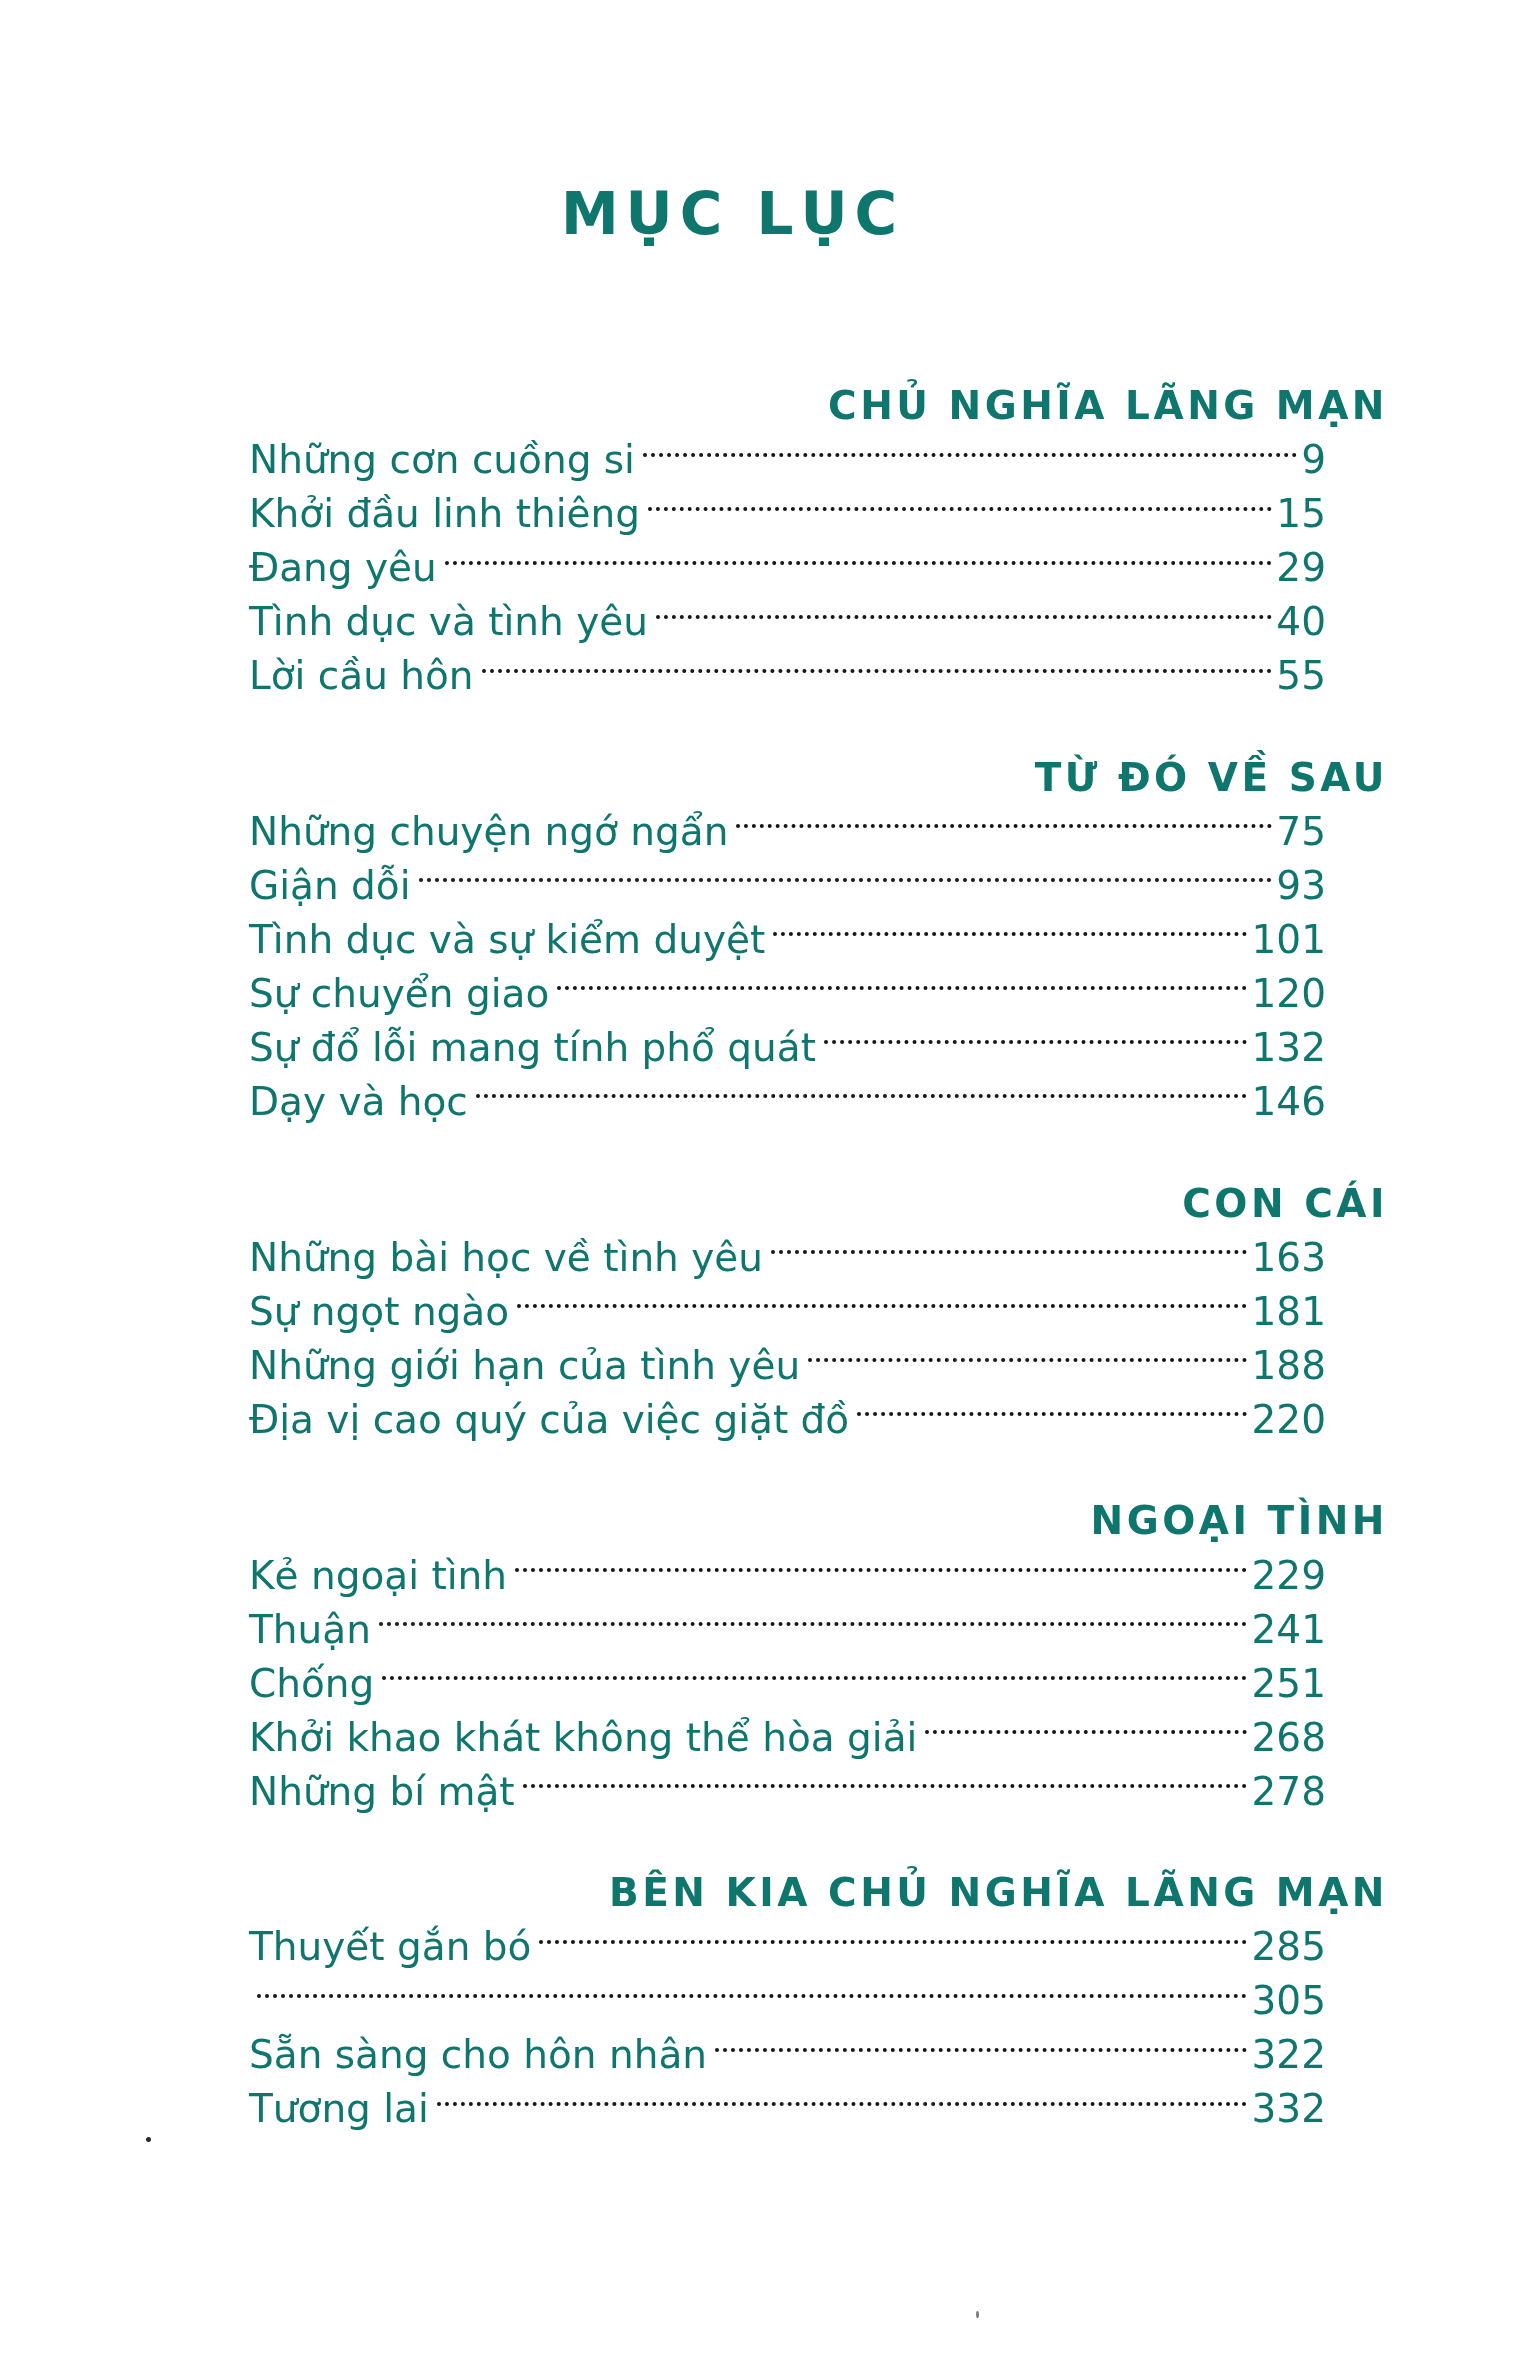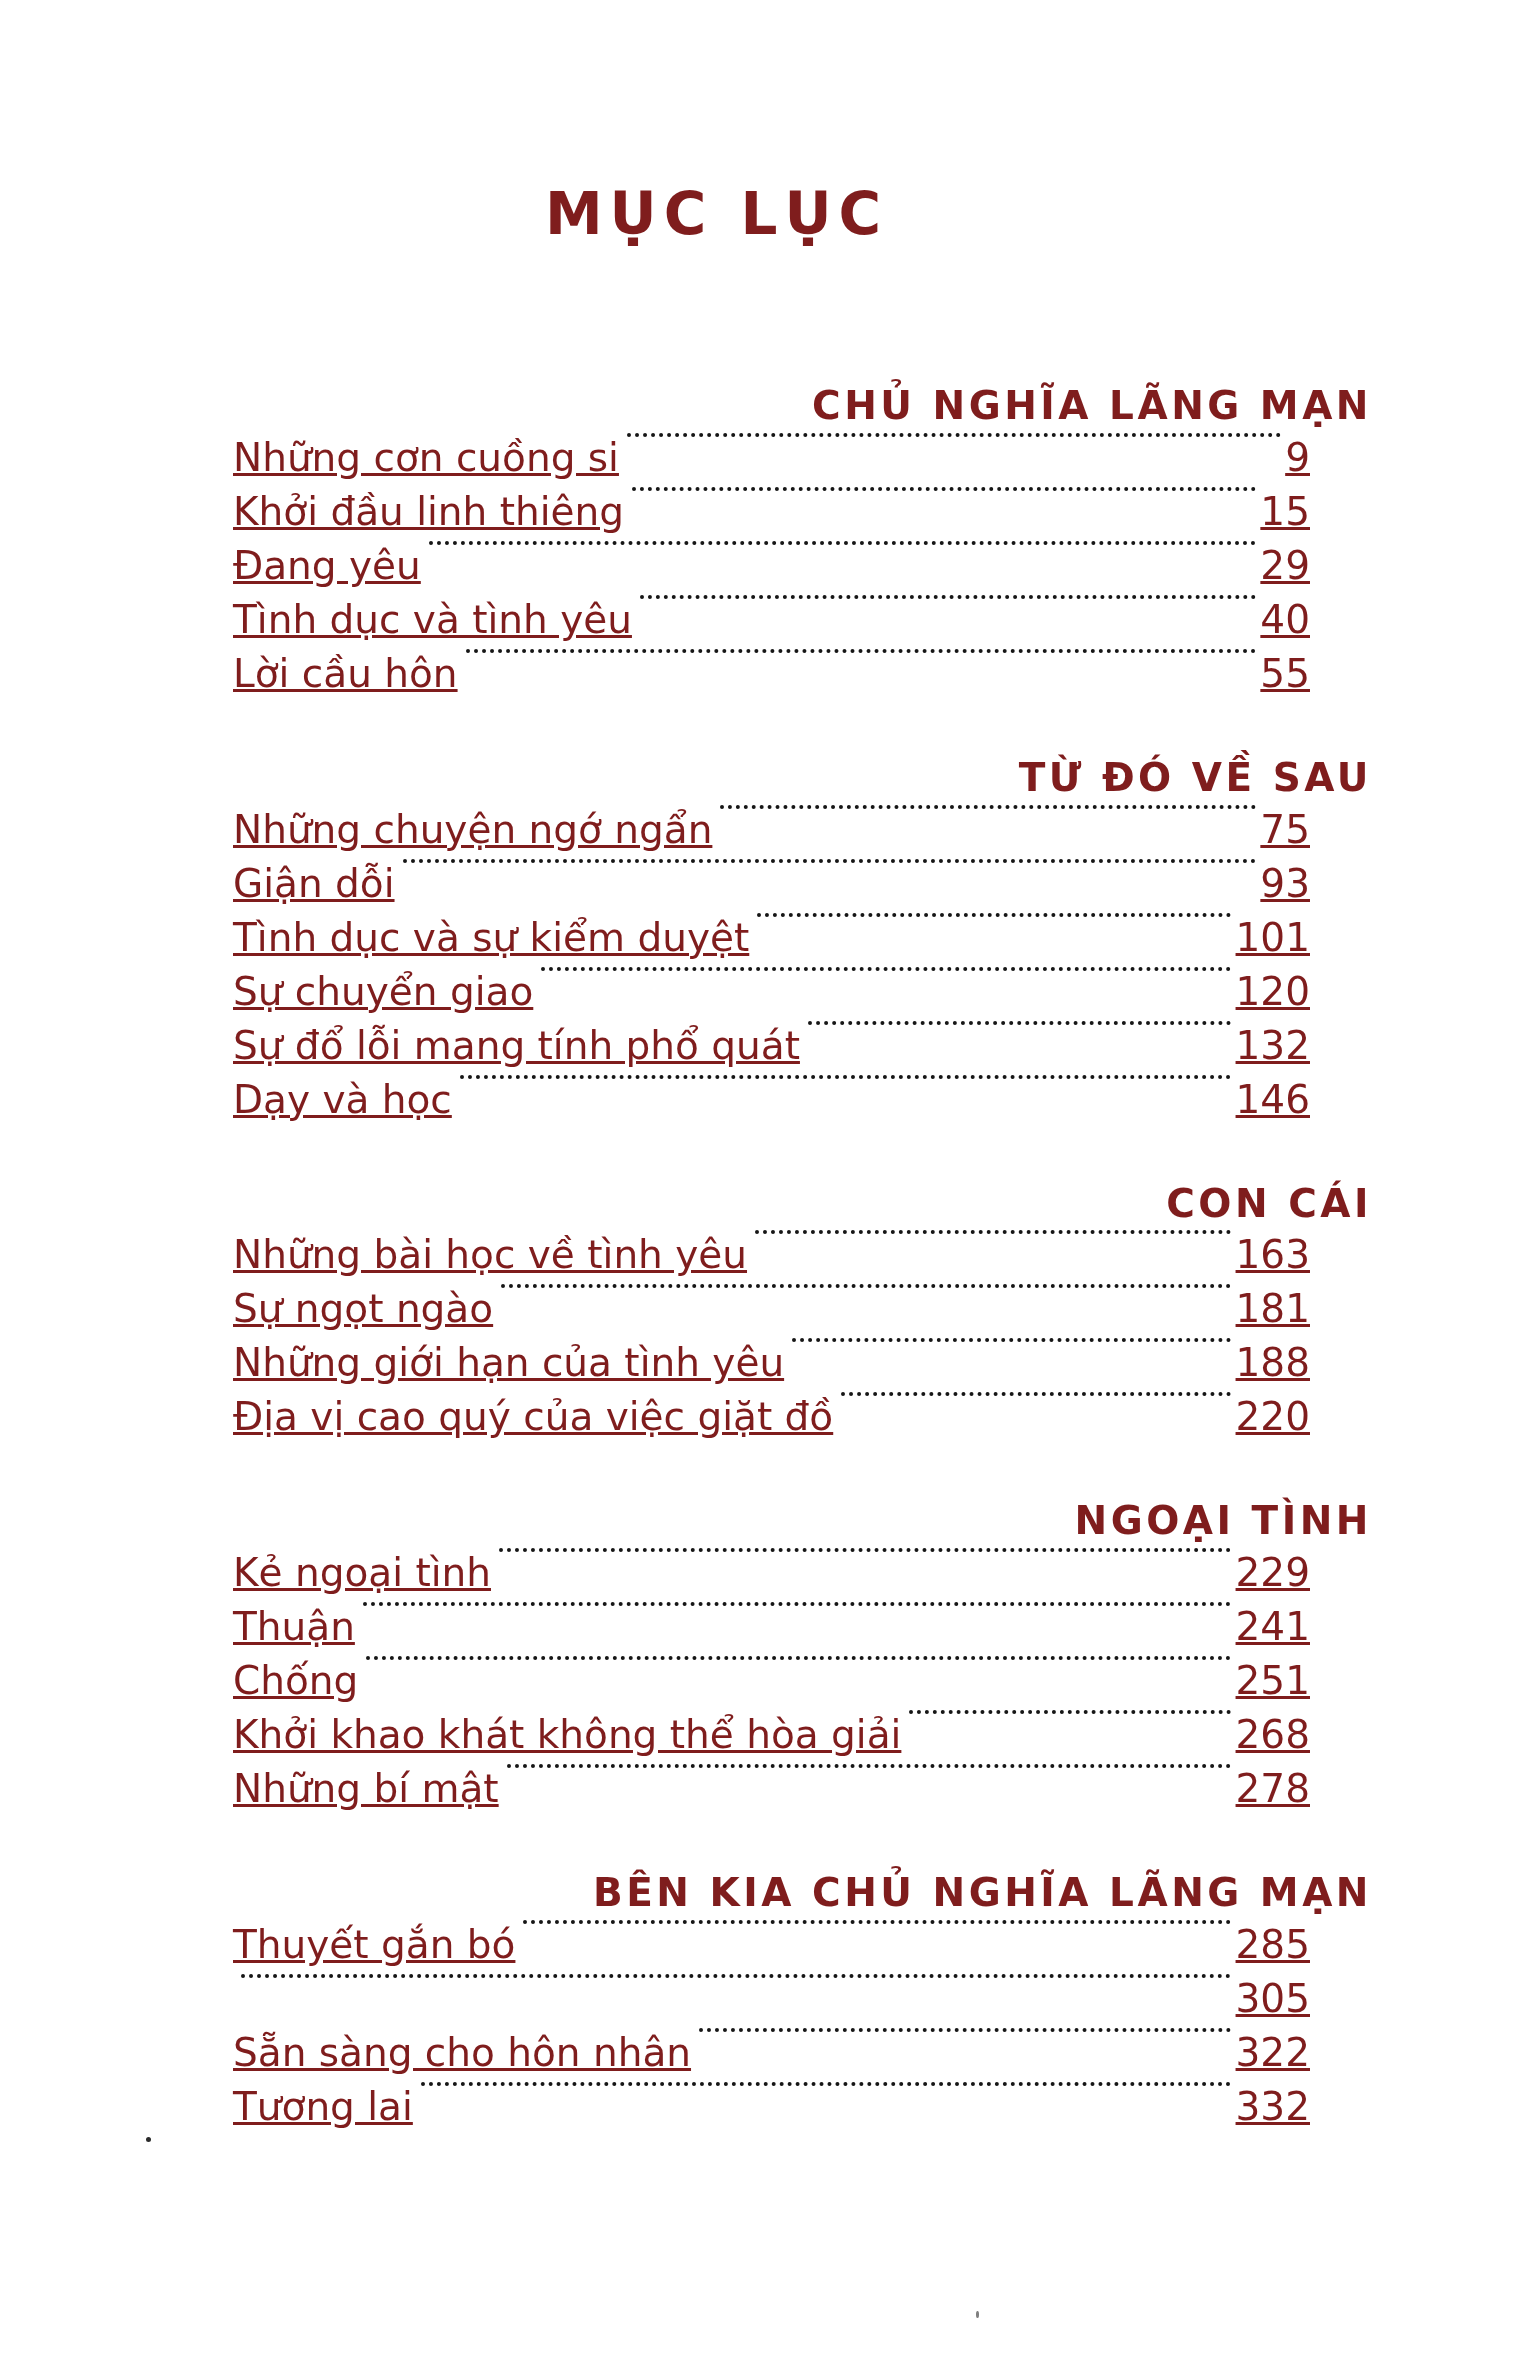--- a/index.html
+++ b/index.html
@@ -12,9 +12,10 @@
     width: 1372px;
     height: 2377px;
     background: #ffffff;
-    color: #7f1d1d;
+    color: #0f766e;
     font-family: "DejaVu Sans", "Liberation Sans", sans-serif;
     overflow: hidden;
+    padding-left: 16px;
   }
   .title {
     margin: 0 0 0 123px;

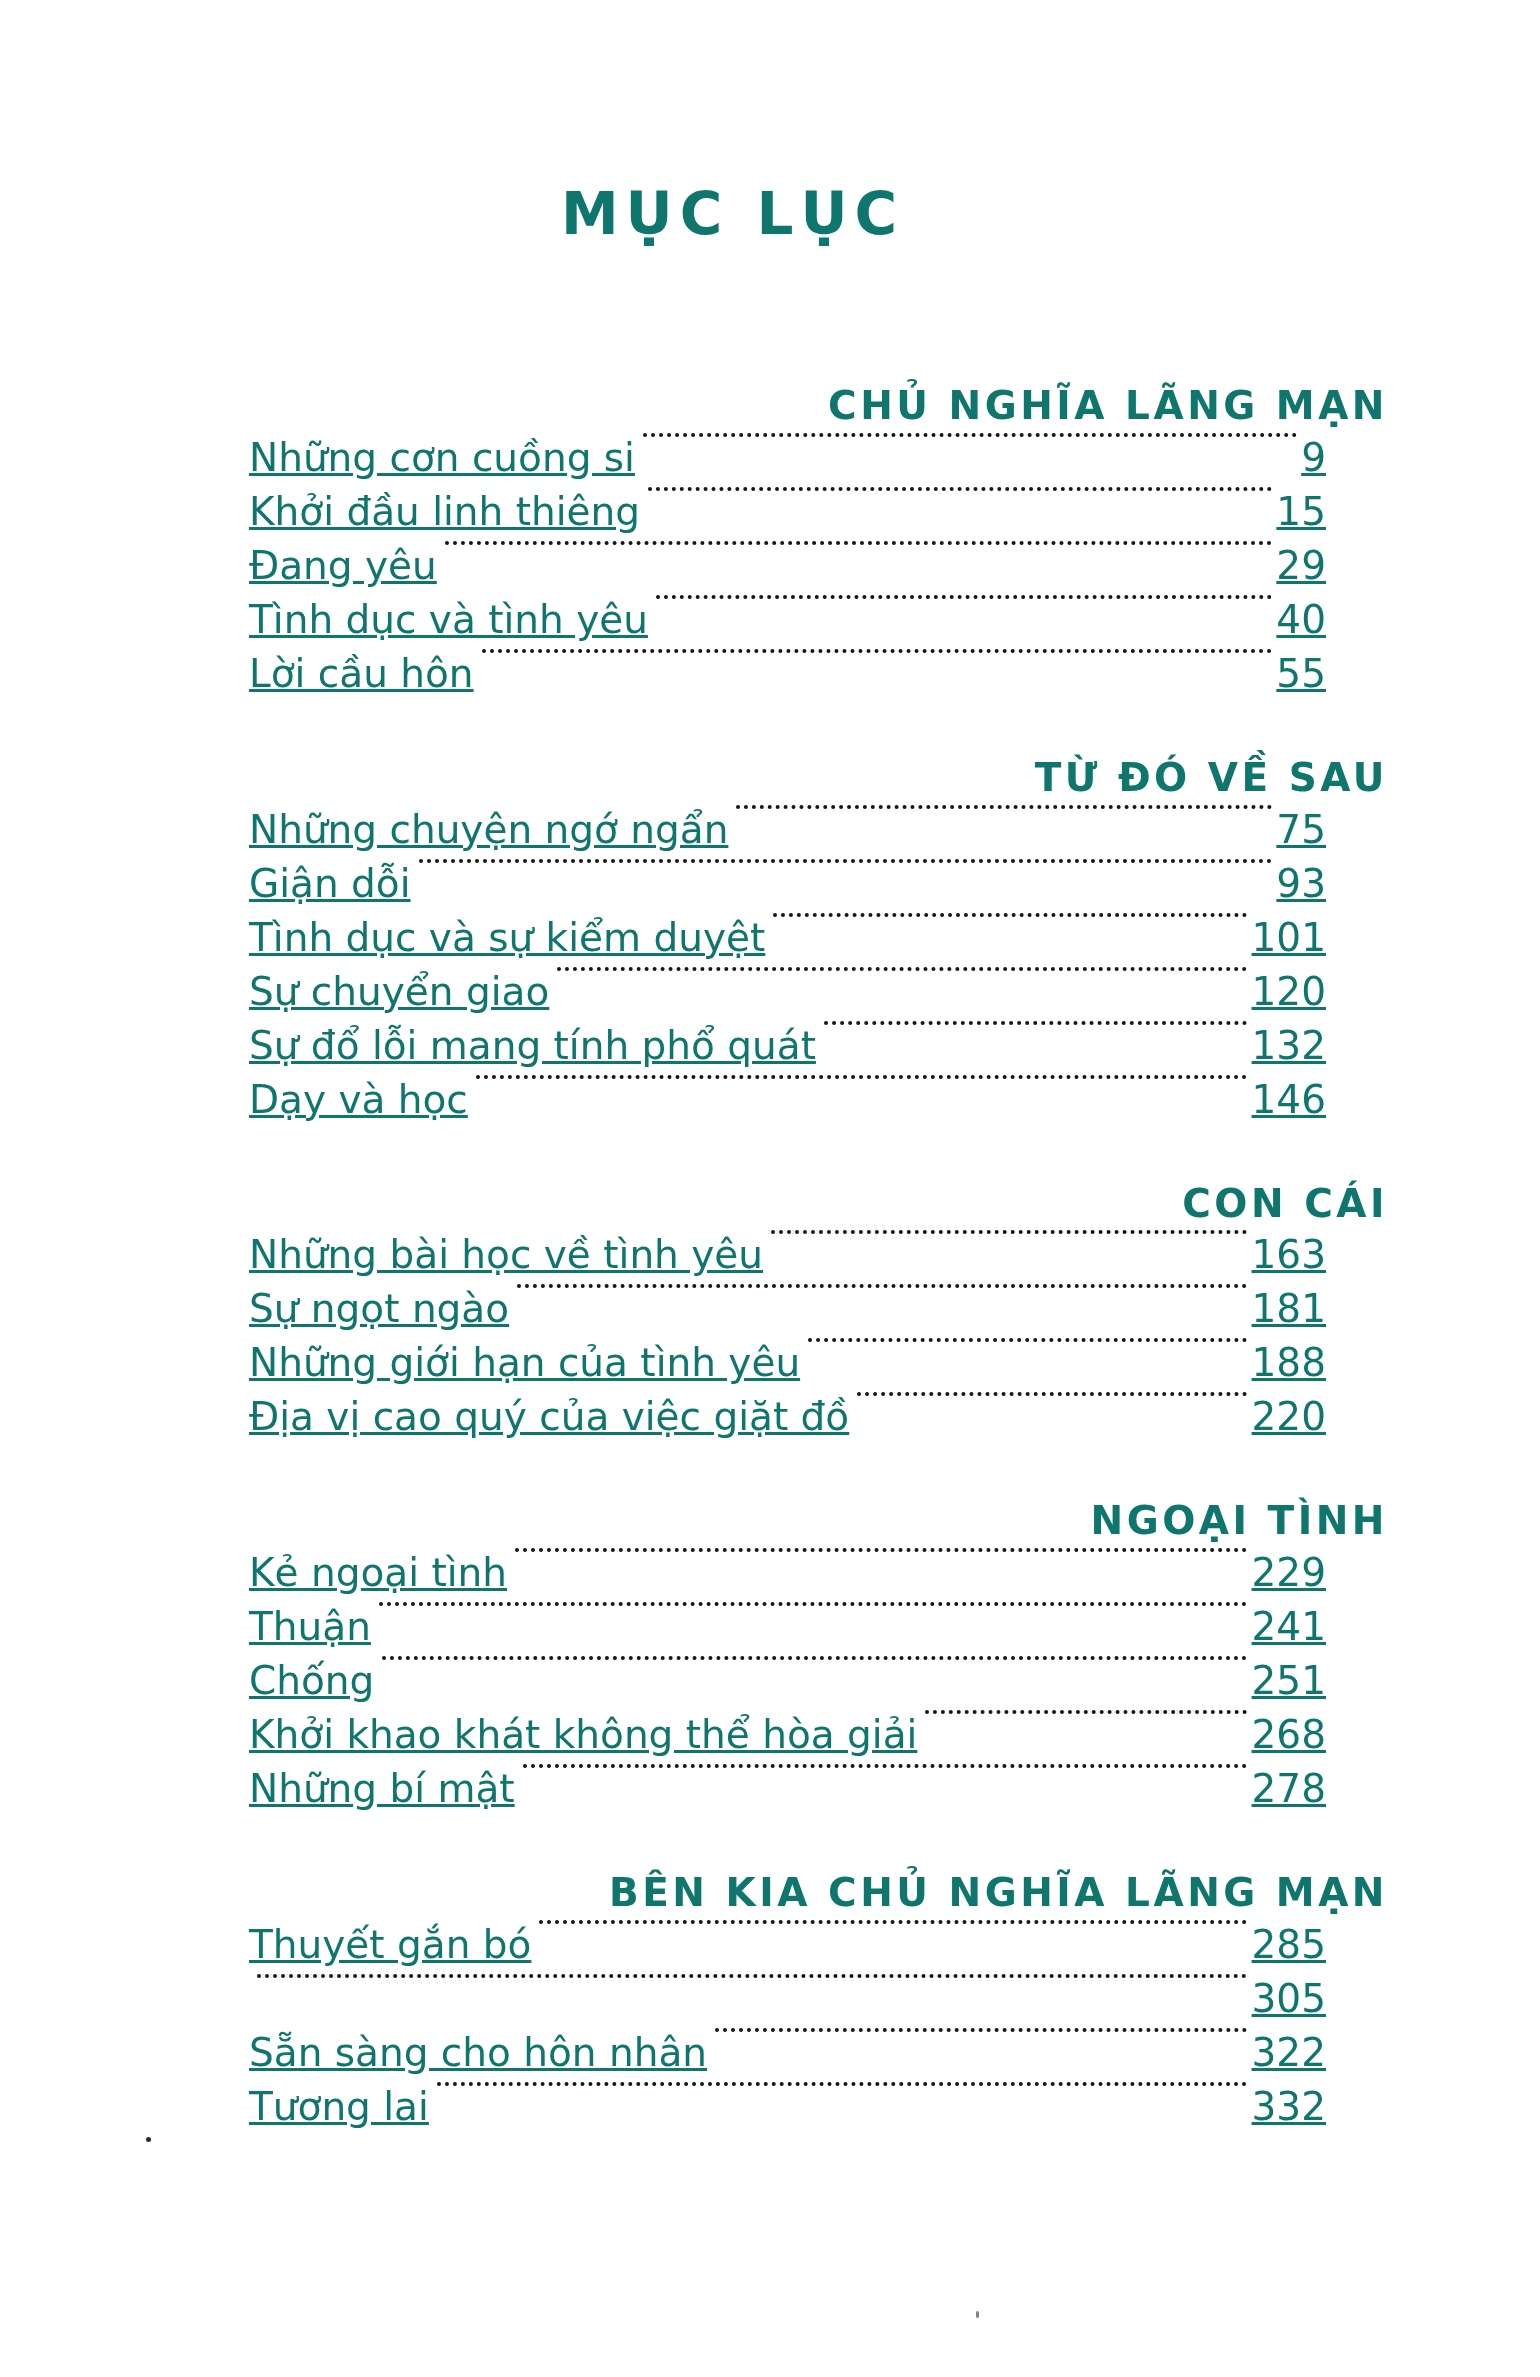--- a/index.html
+++ b/index.html
@@ -45,11 +45,10 @@
   }
   .toc-row {
     display: flex;
-    align-items: flex-start;
+    align-items: center;
     height: 54px;
     margin-left: 233px;
     width: 1077px;
-    text-decoration: underline;
   }
   .entry-label {
     font-size: 39px;

